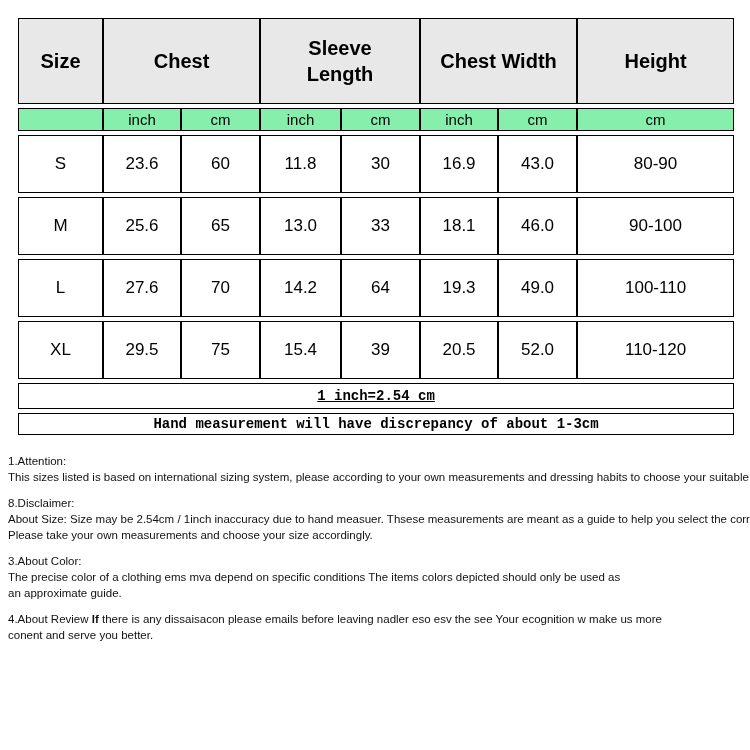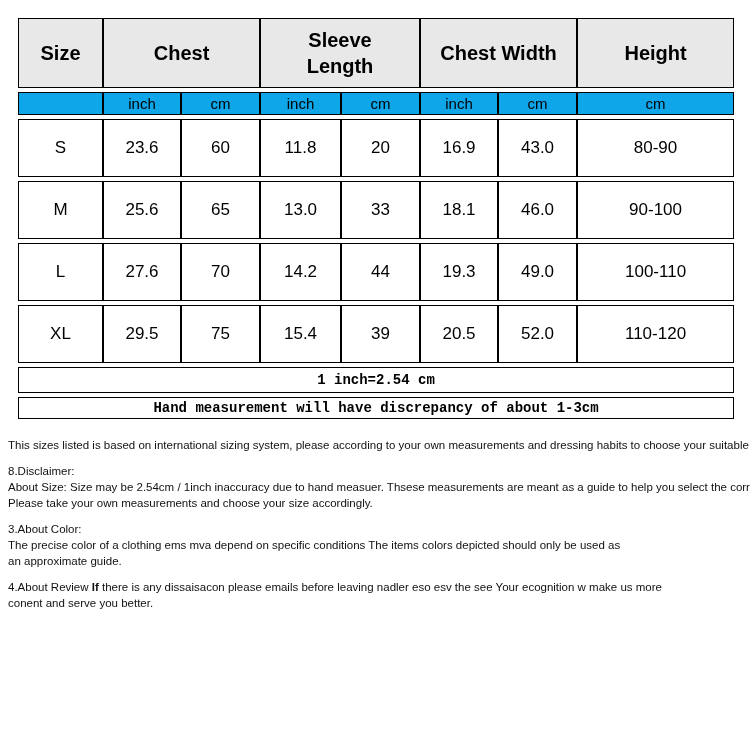--- a/index.html
+++ b/index.html
@@ -37,7 +37,7 @@
     line-height: 26px;
   }
   tr.main-header th.th-sleeve {
-    padding: 8px 34px;
+    padding: 16px 34px;
     margin-left: 21px;
   }
   tr.units-row td {

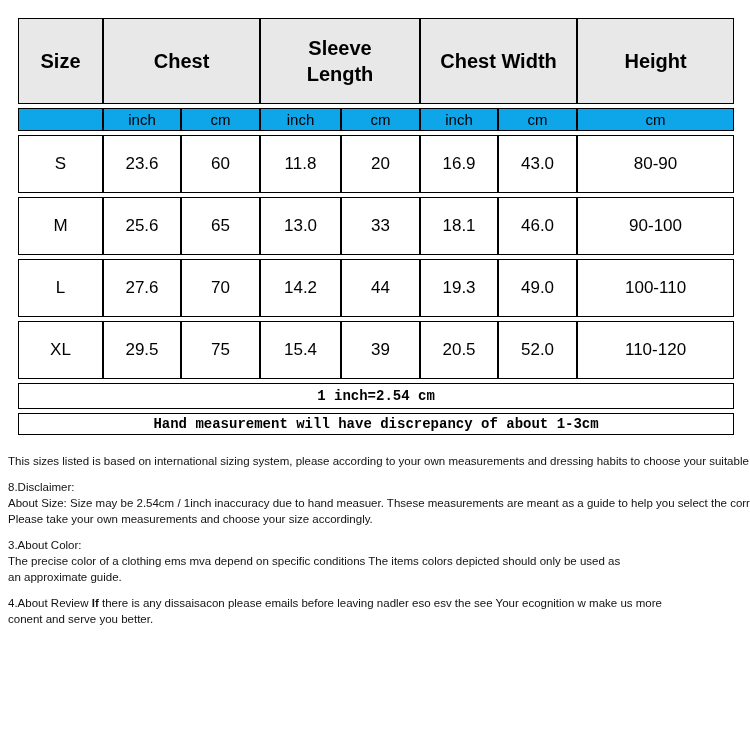--- a/index.html
+++ b/index.html
@@ -41,7 +41,7 @@
     margin-left: 21px;
   }
   tr.units-row td {
-    background: #0ea5e9;
+    background: #86efac;
     font-size: 15px;
     height: 22px;
     font-weight: normal;

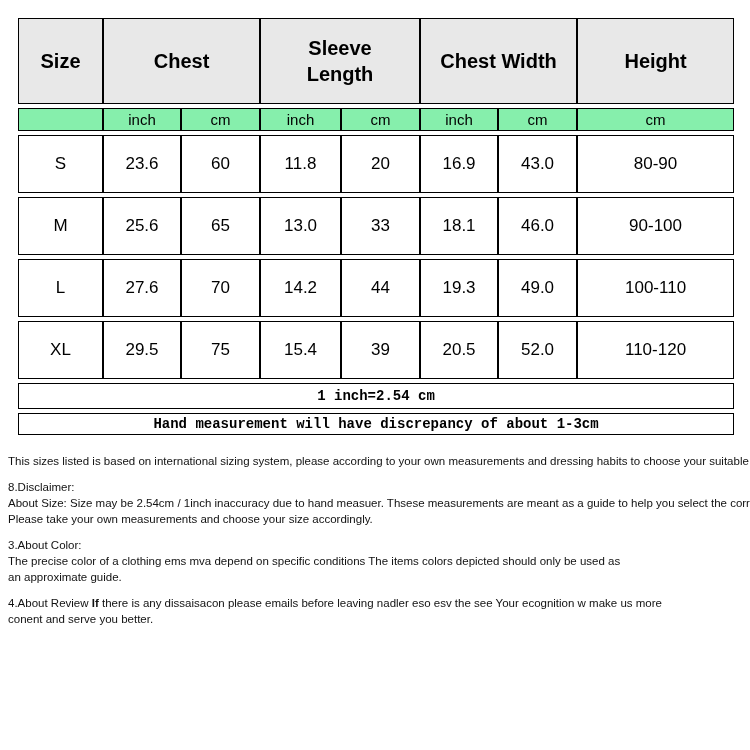--- a/index.html
+++ b/index.html
@@ -109,7 +109,7 @@
       <td>23.6</td>
       <td>60</td>
       <td>11.8</td>
-      <td>20</td>
+      <td>30</td>
       <td>16.9</td>
       <td>43.0</td>
       <td>80-90</td>

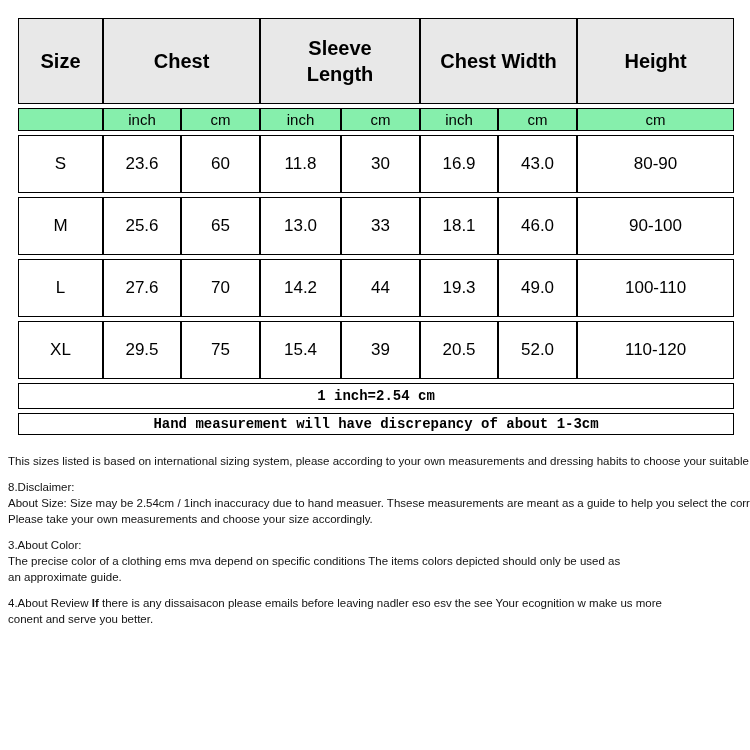--- a/index.html
+++ b/index.html
@@ -129,7 +129,7 @@
       <td>27.6</td>
       <td>70</td>
       <td>14.2</td>
-      <td>44</td>
+      <td>64</td>
       <td>19.3</td>
       <td>49.0</td>
       <td>100-110</td>

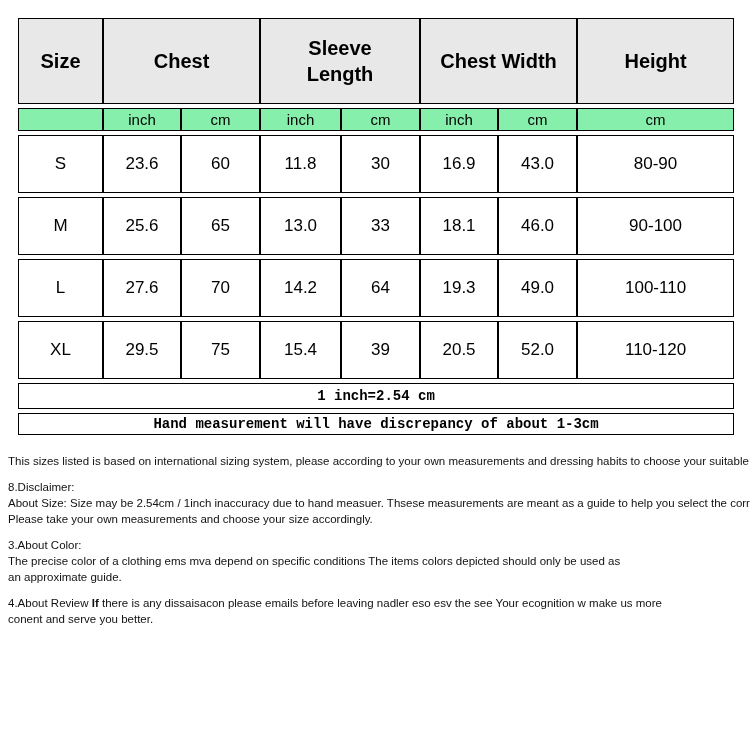--- a/index.html
+++ b/index.html
@@ -58,7 +58,7 @@
     font-weight: bold;
     font-size: 14px;
   }
-  tr.conversion-row td { height: 26px; }
+  tr.conversion-row td { height: 26px; text-decoration: underline; }
   tr.hand-row td { height: 20px; margin-top: 8px; }
 
   .notes {

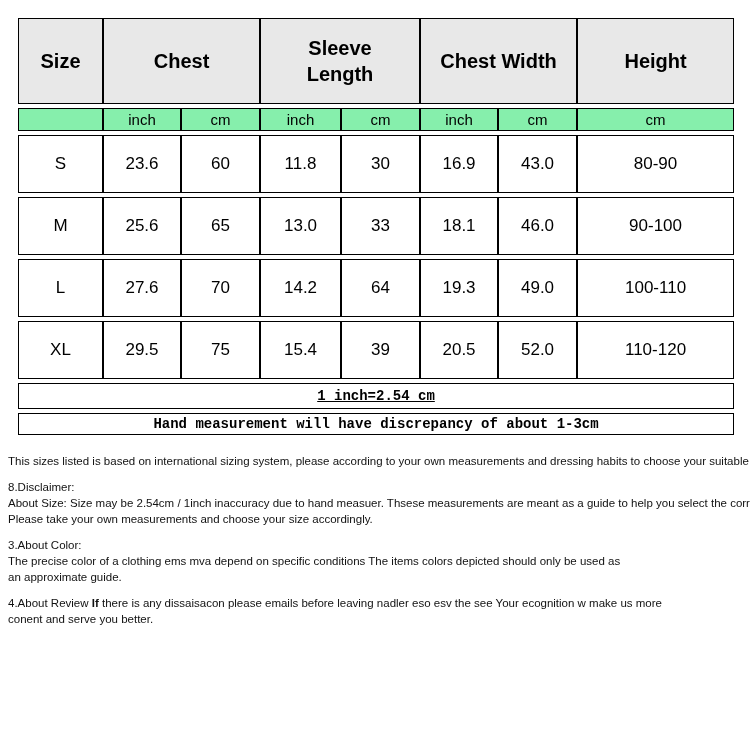--- a/index.html
+++ b/index.html
@@ -156,6 +156,7 @@
 
 <div class="notes">
   <div class="note-section">
+    <div class="note-line">1.Attention:</div>
     <div class="note-line">This sizes listed is based on international sizing system, please according to your own measurements and dressing habits to choose your suitable size.</div>
   </div>
   <div class="note-section">

